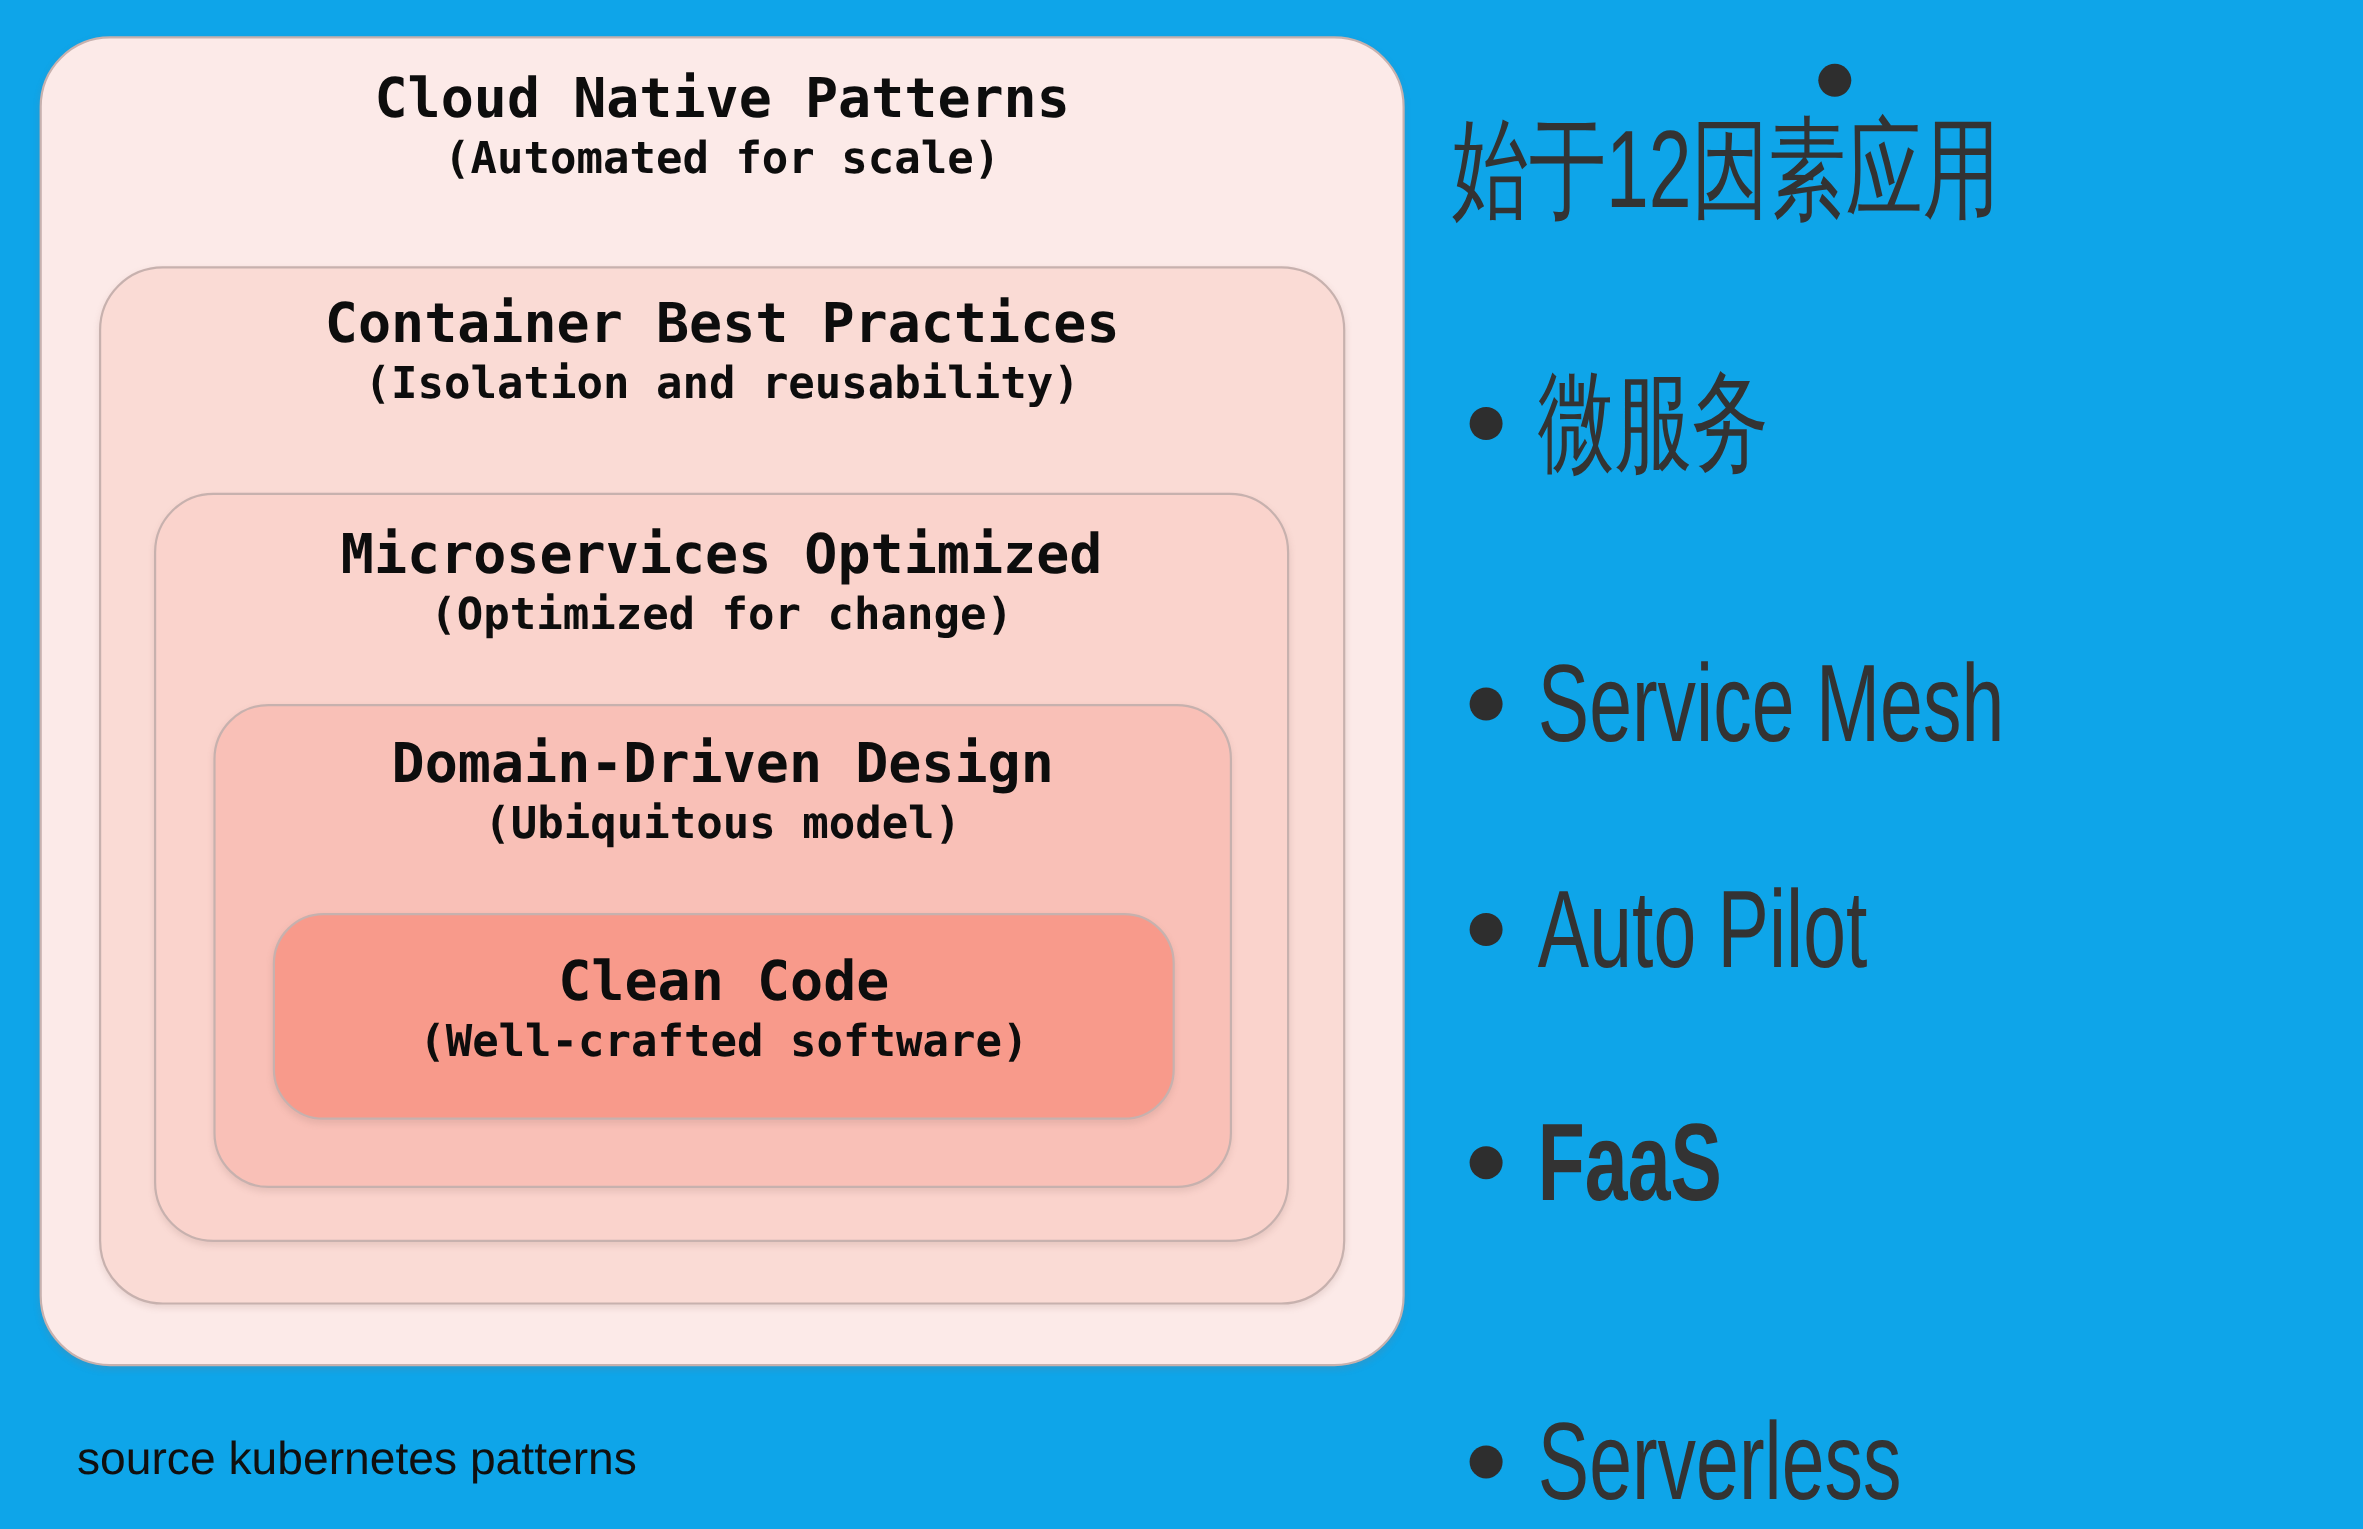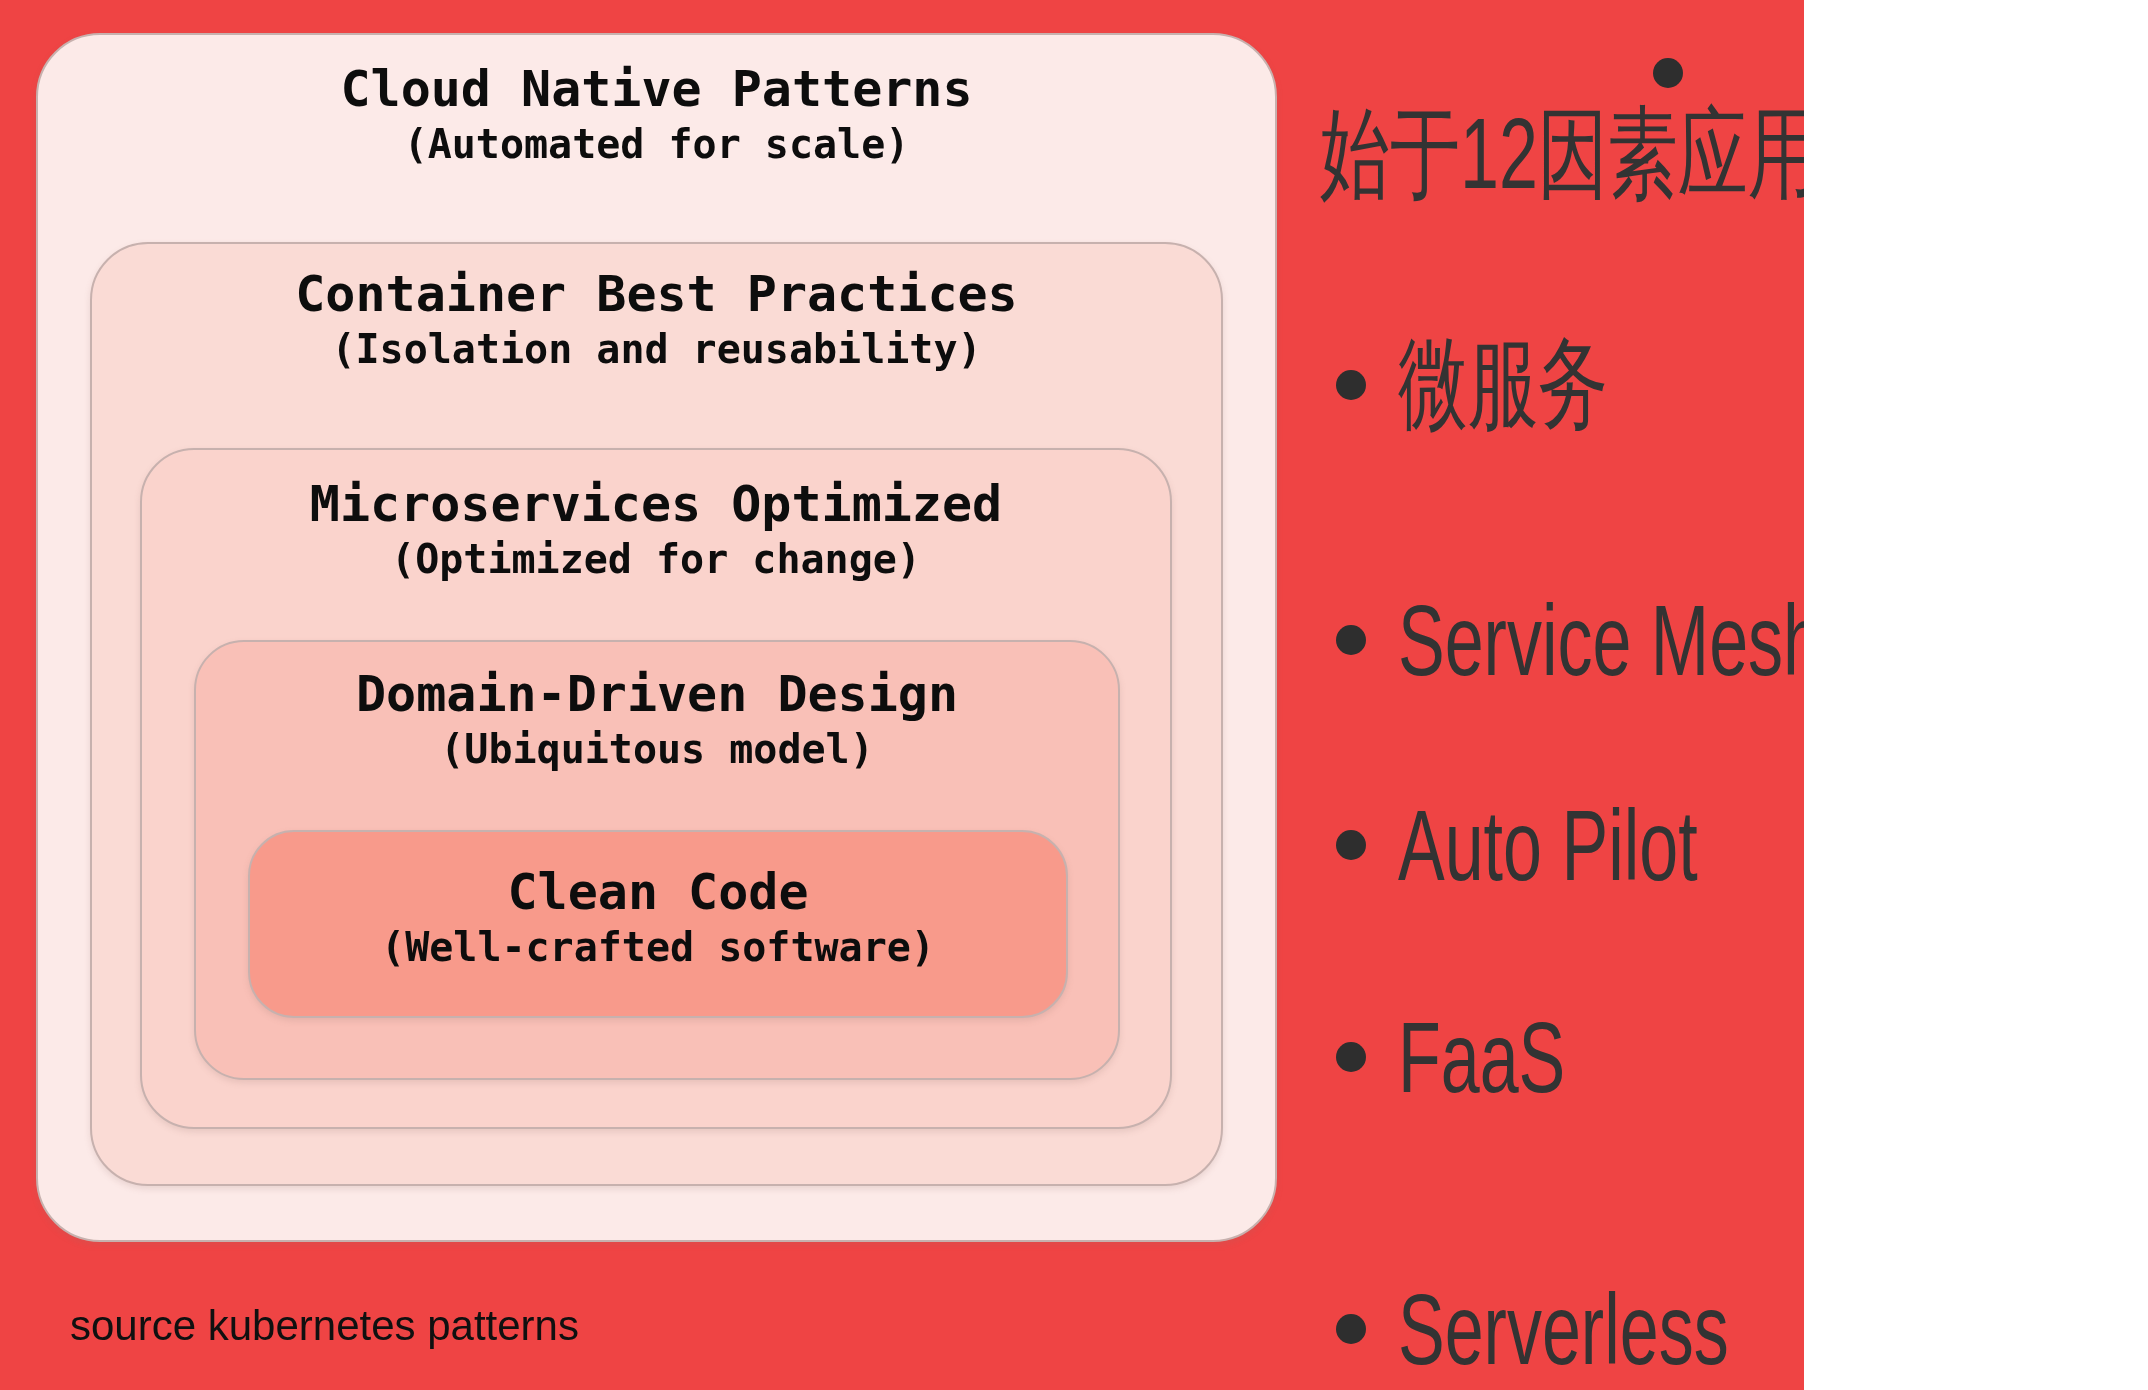--- a/index.html
+++ b/index.html
@@ -8,9 +8,9 @@
 
   .slide {
     position: relative;
-    width: 1804px;
+    width: 2148px;
     height: 1390px;
-    background: #ef4444;
+    background: #0ea5e9;
     overflow: hidden;
   }
 

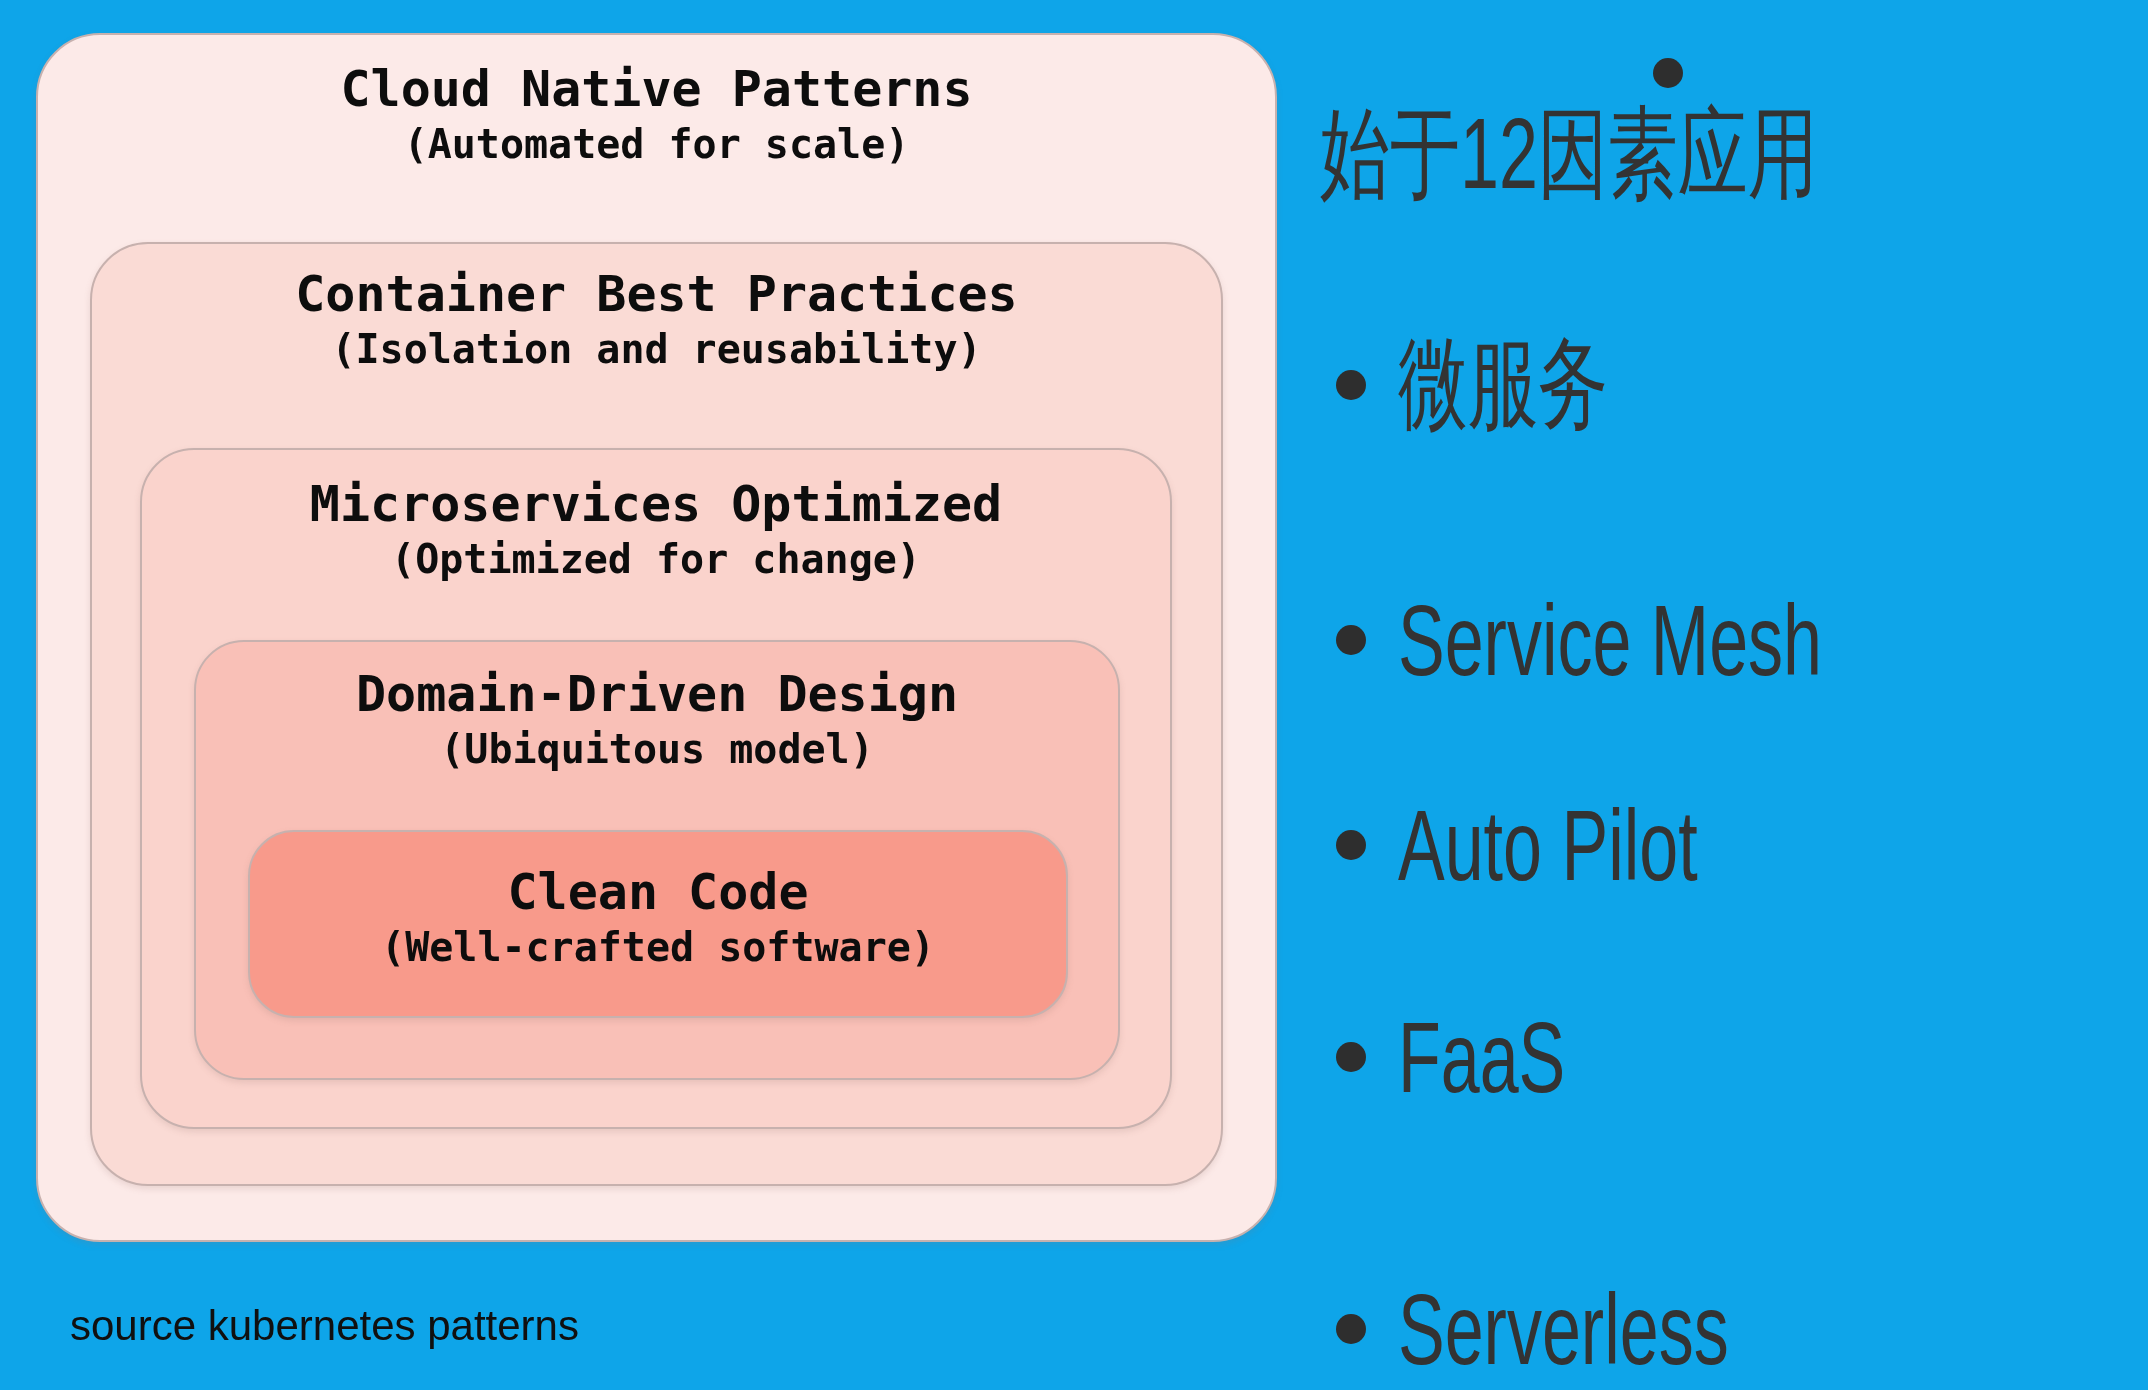--- a/index.html
+++ b/index.html
@@ -91,7 +91,7 @@
   .bullet-2 { top: 310px; }
   .bullet-3 { top: 565px; }
   .bullet-4 { top: 770px; }
-  .bullet-5 { top: 982px; }
+  .bullet-5 { top: 982px; font-weight: bold; }
   .bullet-6 { top: 1254px; }
 </style>
 </head>

